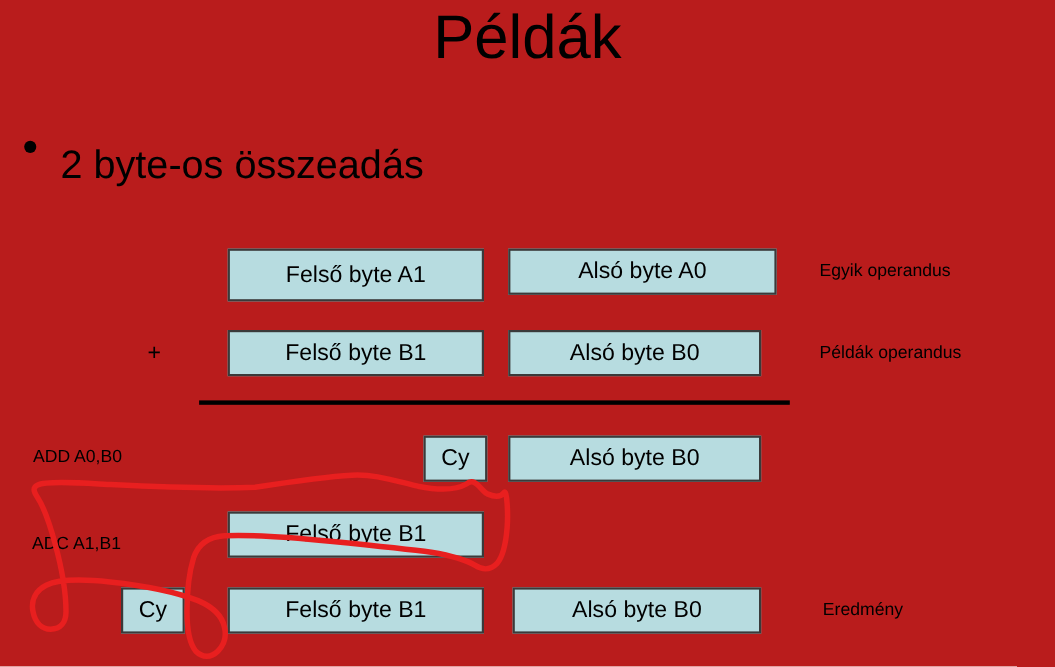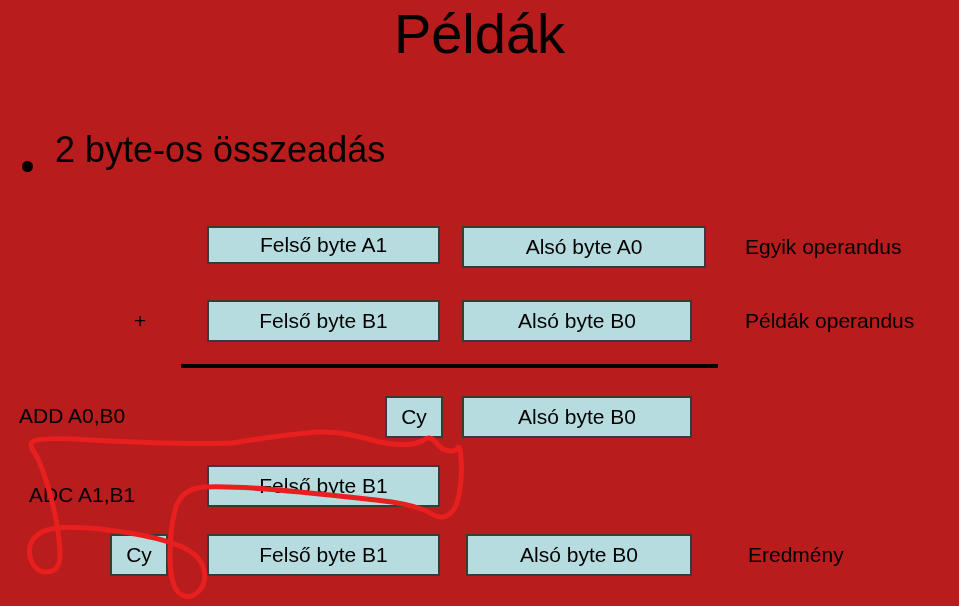--- a/index.html
+++ b/index.html
@@ -40,7 +40,7 @@
     left: 22px;
     top: 128px;
     display: flex;
-    align-items: flex-end;
+    align-items: flex-start;
     white-space: nowrap;
   }
   .bullet-dot {

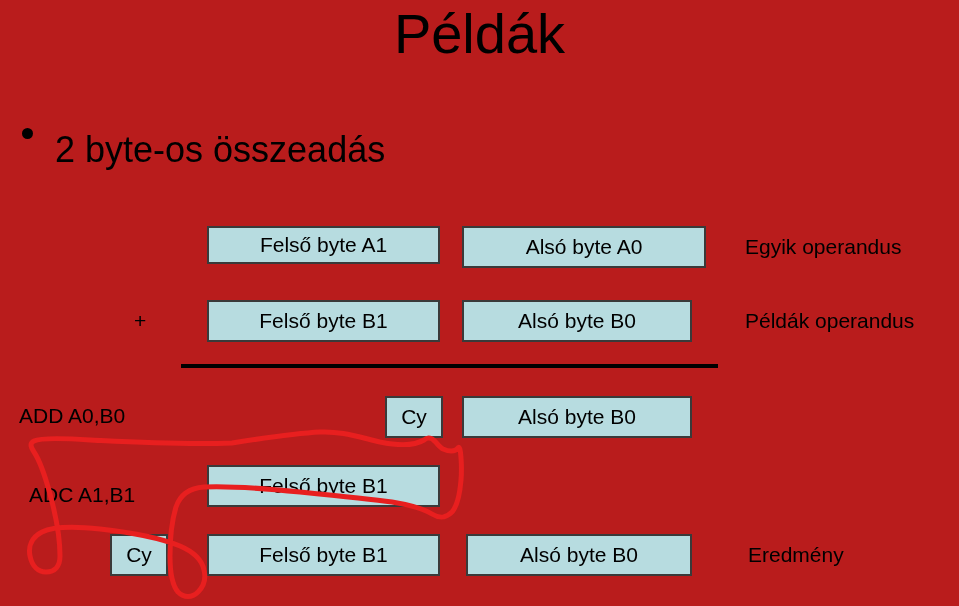--- a/index.html
+++ b/index.html
@@ -118,7 +118,7 @@
     <span class="bullet-text">2 byte-os összeadás</span>
   </div>
 
-  <div class="dbox" style="left:207px; top:226px; width:233px; height:38px;">
+  <div class="dbox" style="left:207px; top:226px; width:233px; height:48px;">
     <span>Felső byte A1</span>
   </div>
 

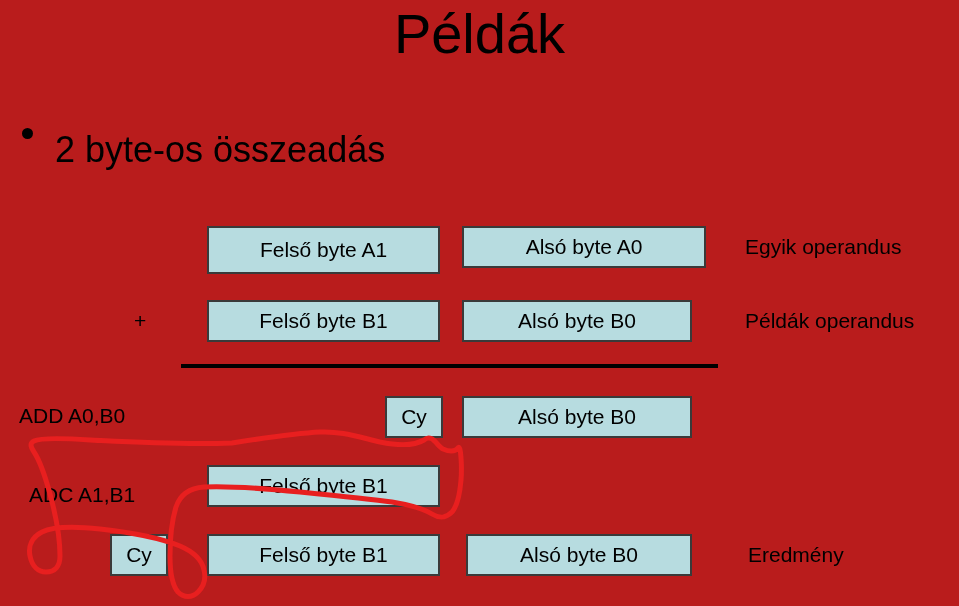--- a/index.html
+++ b/index.html
@@ -74,7 +74,7 @@
   
   .dlabel {
     position: absolute;
-    font-size: 21px;
+    font-size: 16px;
     line-height: 22px;
     white-space: nowrap;
     color: #000000;

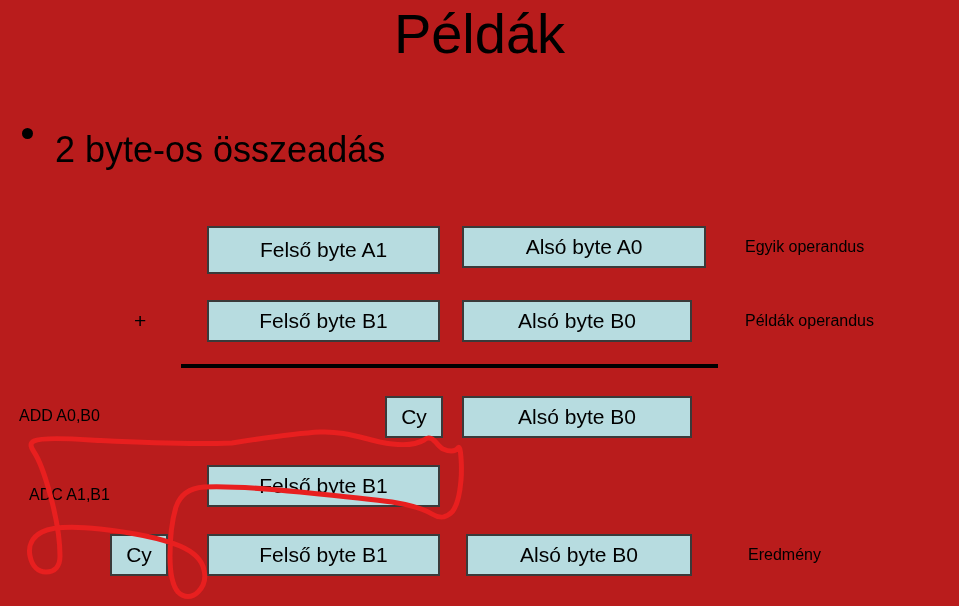--- a/index.html
+++ b/index.html
@@ -142,7 +142,7 @@
 
   <div class="sum-rule"></div>
 
-  <div class="dlabel" style="left:19px; top:405px;">ADD A0,B0</div>
+  <div class="dlabel" style="left:30px; top:405px;">ADD A0,B0</div>
 
   <div class="dbox" style="left:385px; top:396px; width:58px; height:42px;">
     <span>Cy</span>

